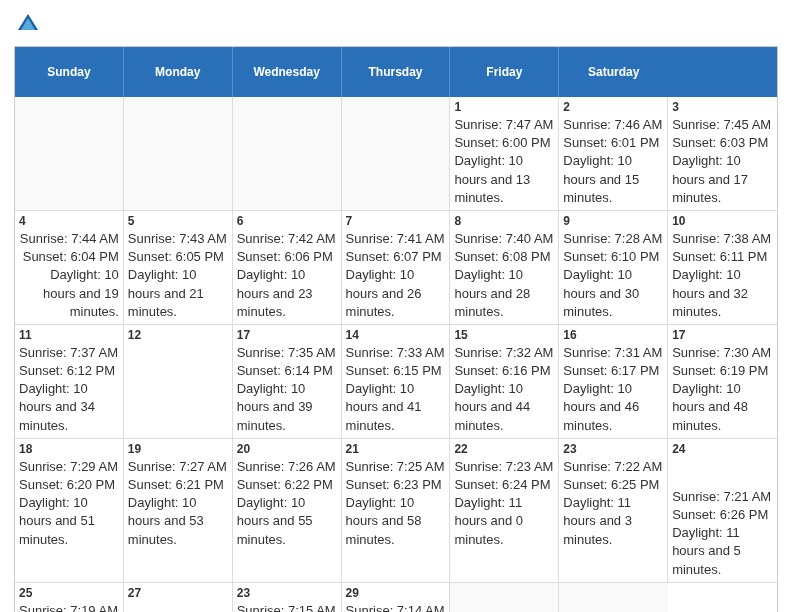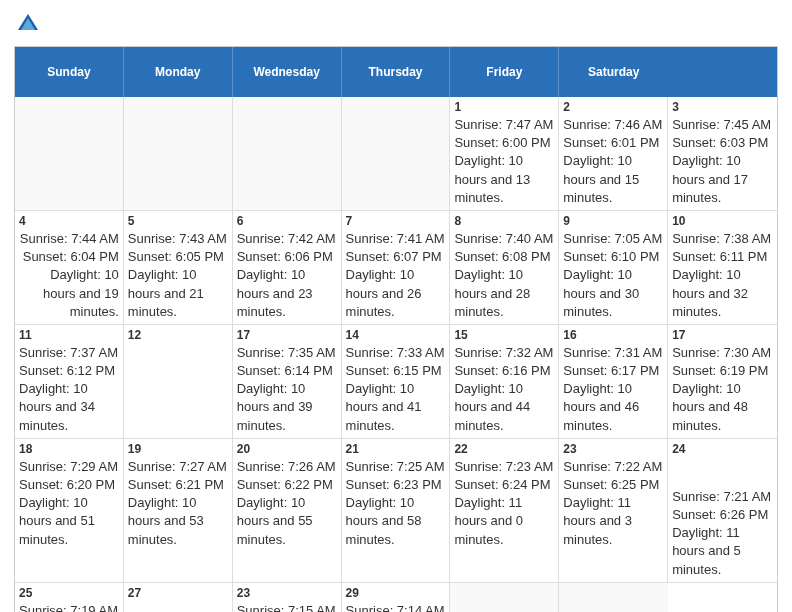--- a/index.html
+++ b/index.html
@@ -193,7 +193,7 @@
           </div>
           <div class="cal-cell">
             <span class="day-num">9</span>
-            <div class="day-info" style="white-space: pre-line;">Sunrise: 7:05 AM
+            <div class="day-info" style="white-space: pre-line;">Sunrise: 7:28 AM
 Sunset: 6:10 PM
 Daylight: 10 hours and 30 minutes.</div>
           </div>

